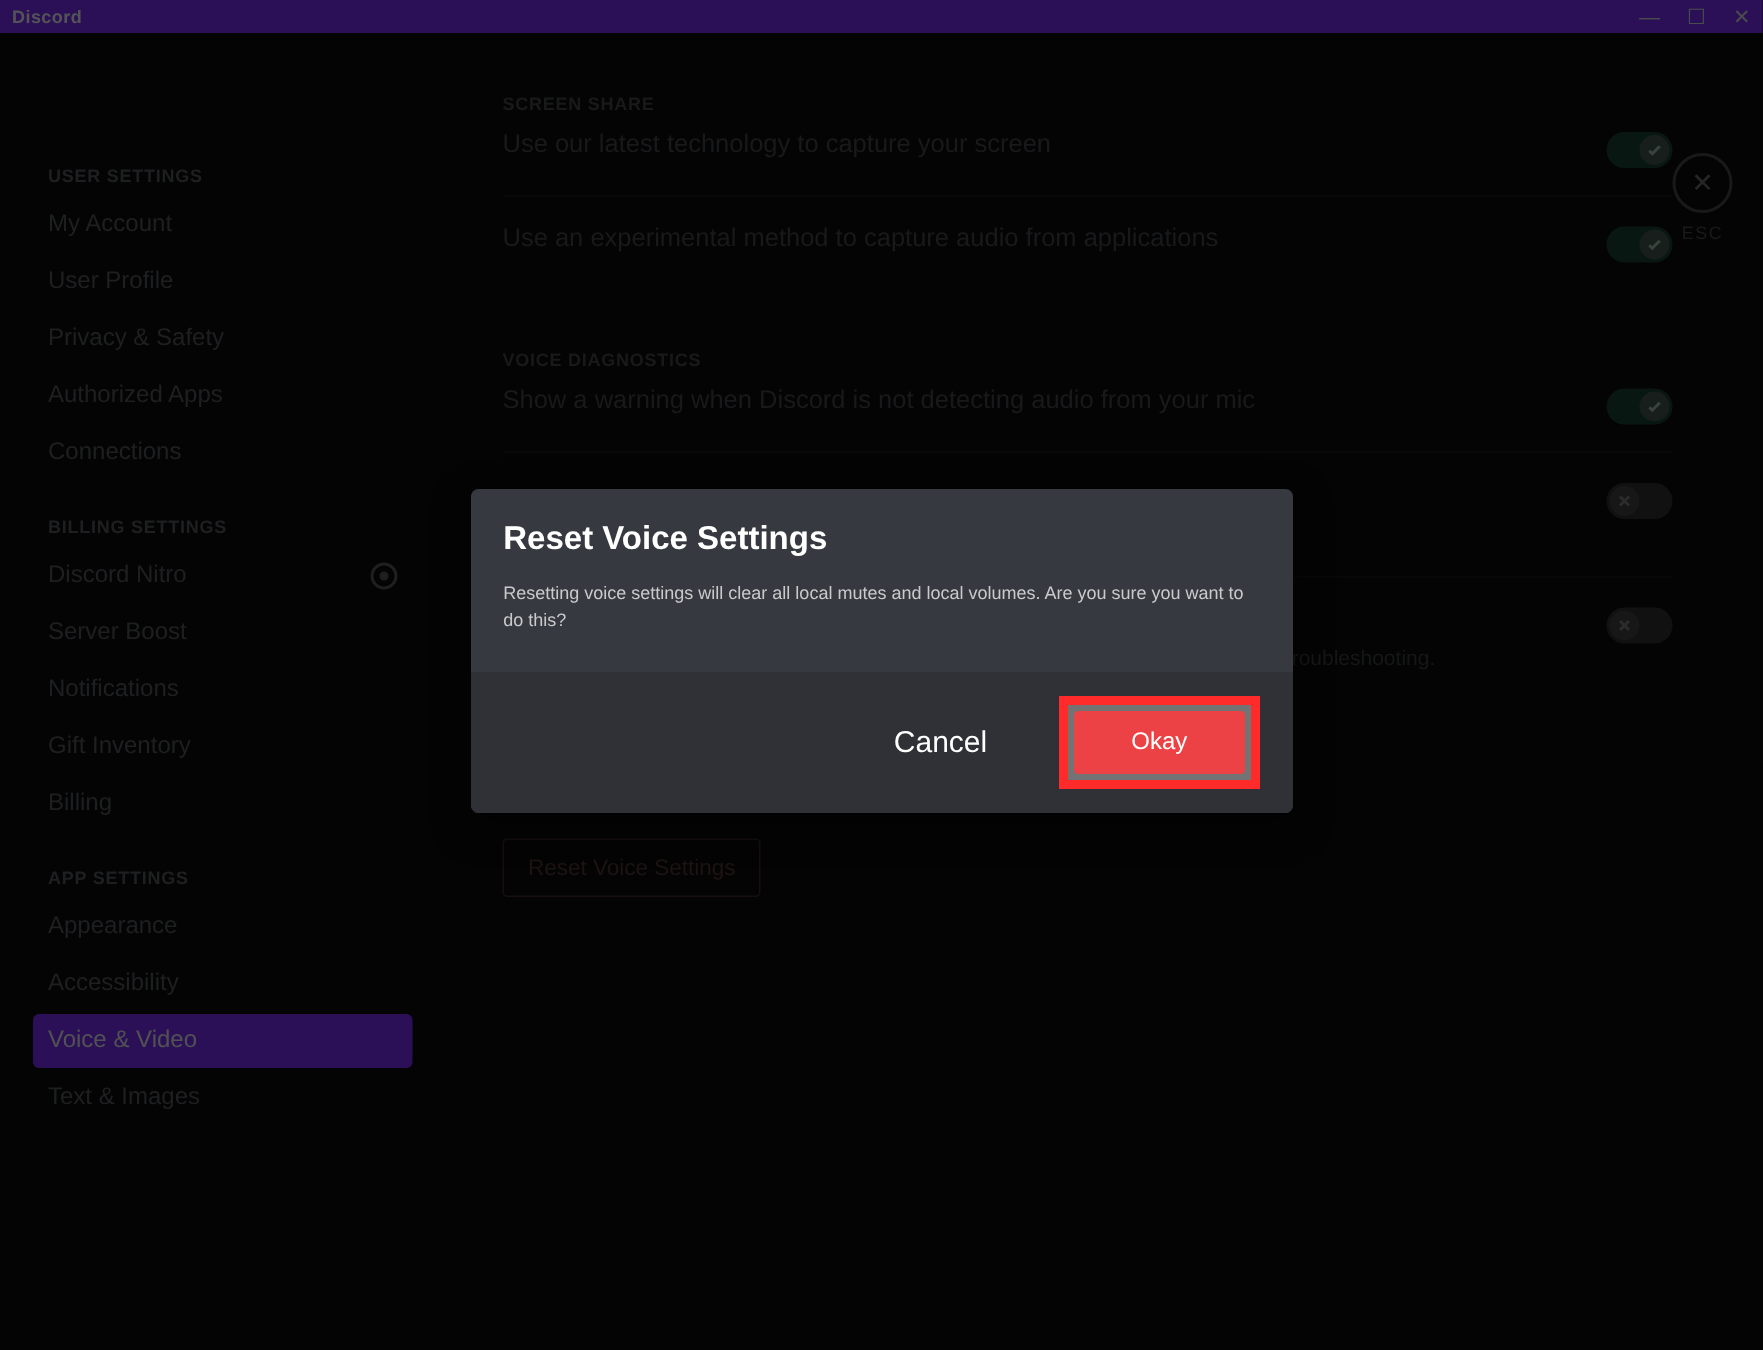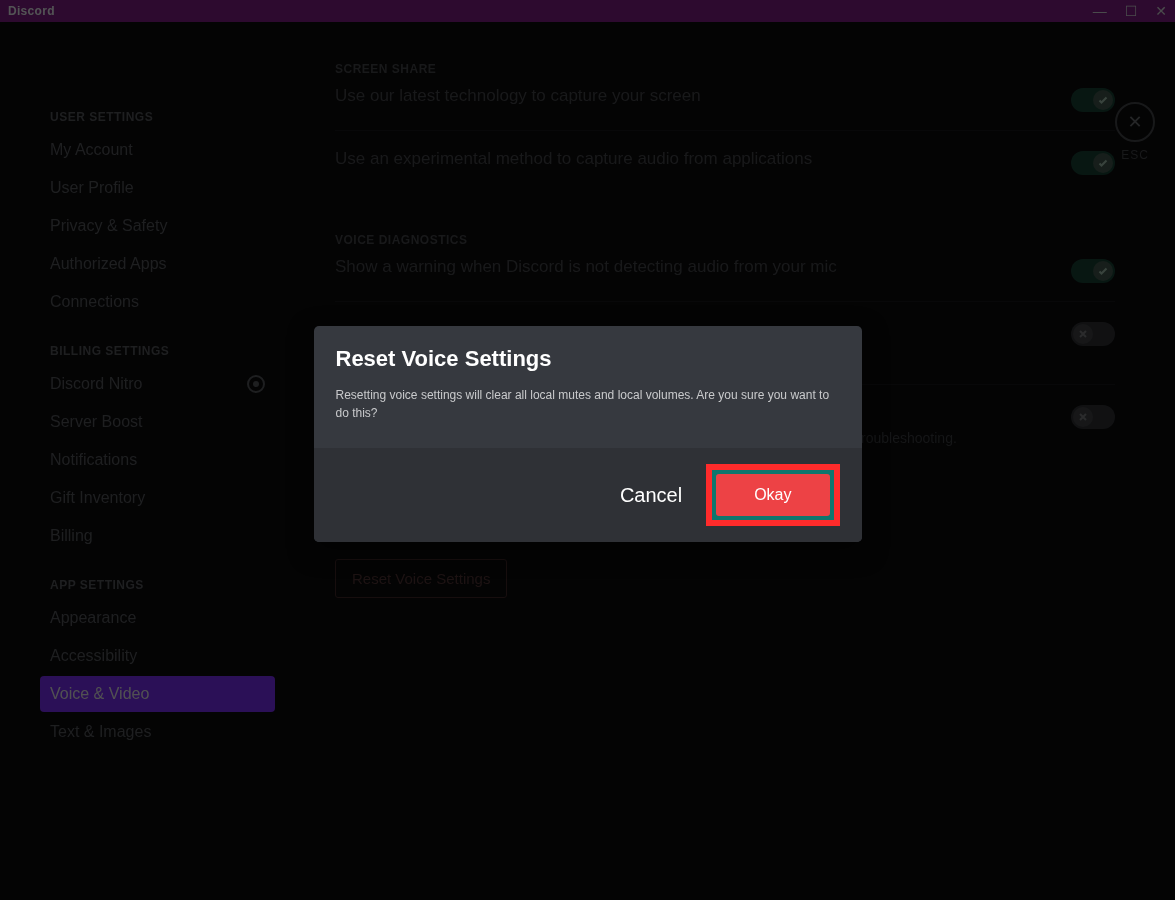--- a/index.html
+++ b/index.html
@@ -17,7 +17,7 @@
     display: flex;
     align-items: center;
     padding: 0 8px;
-    background: #701a75;
+    background: #6d28d9;
   }
   .titlebar-app {
     font-size: 12px;

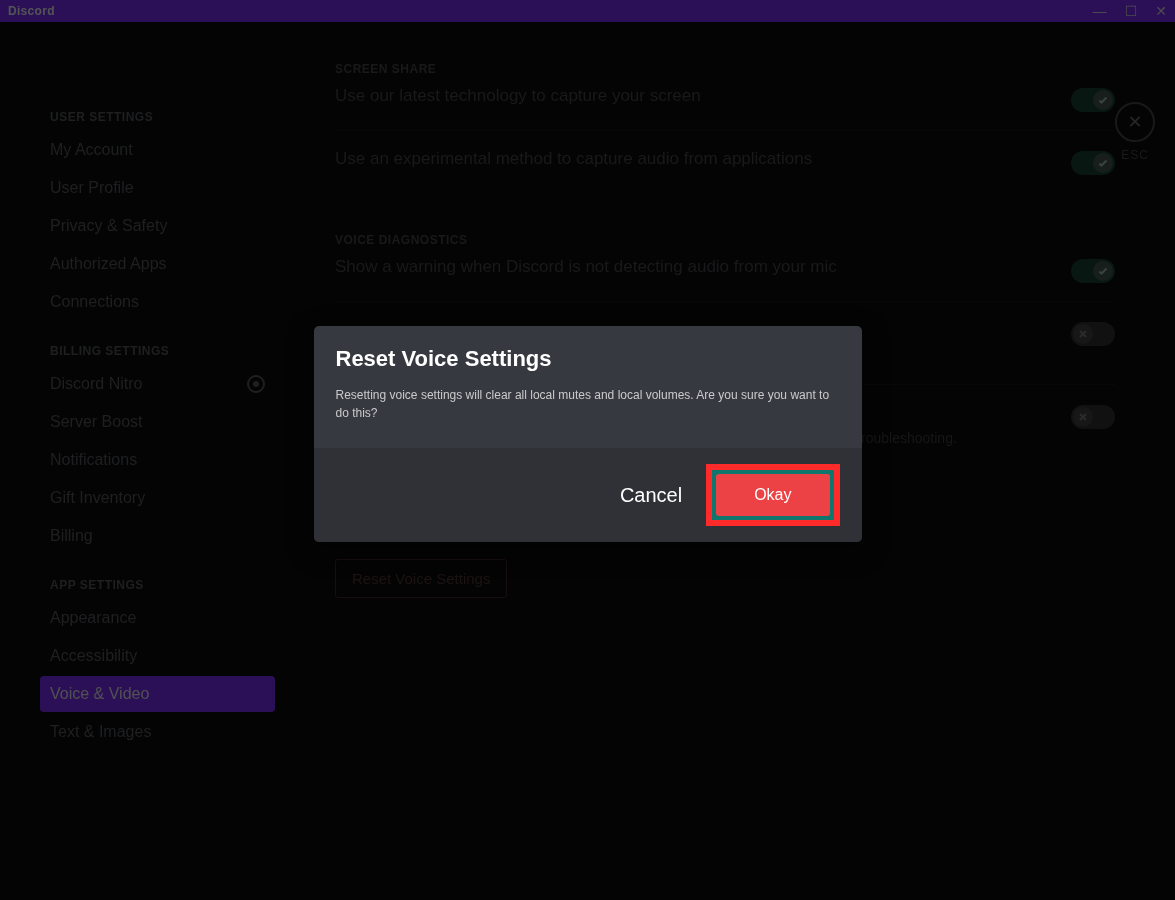--- a/index.html
+++ b/index.html
@@ -39,7 +39,7 @@
   }
   .sidebar {
     width: 285px;
-    padding: 60px 10px 0 40px;
+    padding: 60px 10px 0 22px;
     overflow: hidden;
   }
   .side-heading {

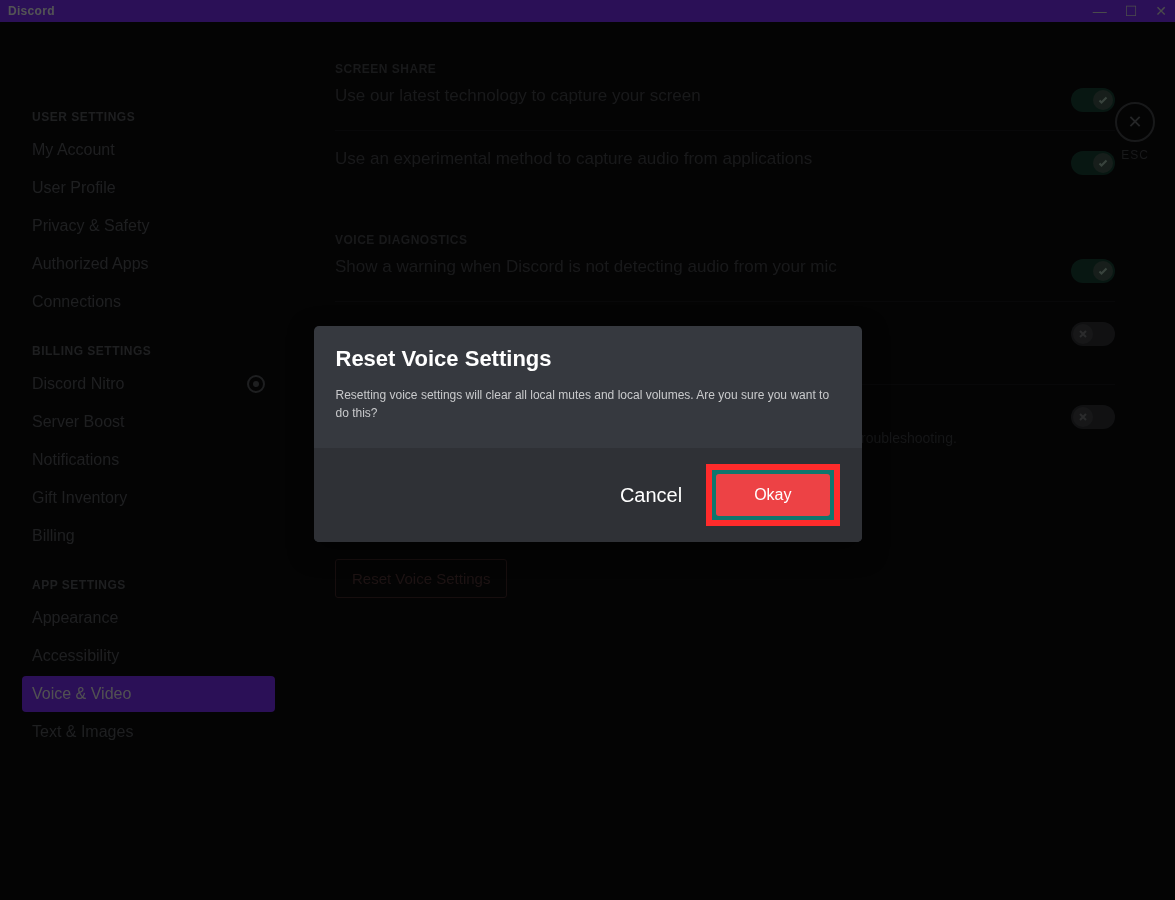--- a/index.html
+++ b/index.html
@@ -158,7 +158,7 @@
     color:#fff;font-size:20px;background:none;border:none;
   }
   .okay-wrap{
-    border:6px solid #ff2b2b;padding:4px;background:#0f766e;
+    border:6px solid #ff2b2b;padding:4px;background:#737373;margin-left:24px;
   }
   .modal-okay{
     background:#ed4245;color:#fff;font-size:16px;font-weight:500;

